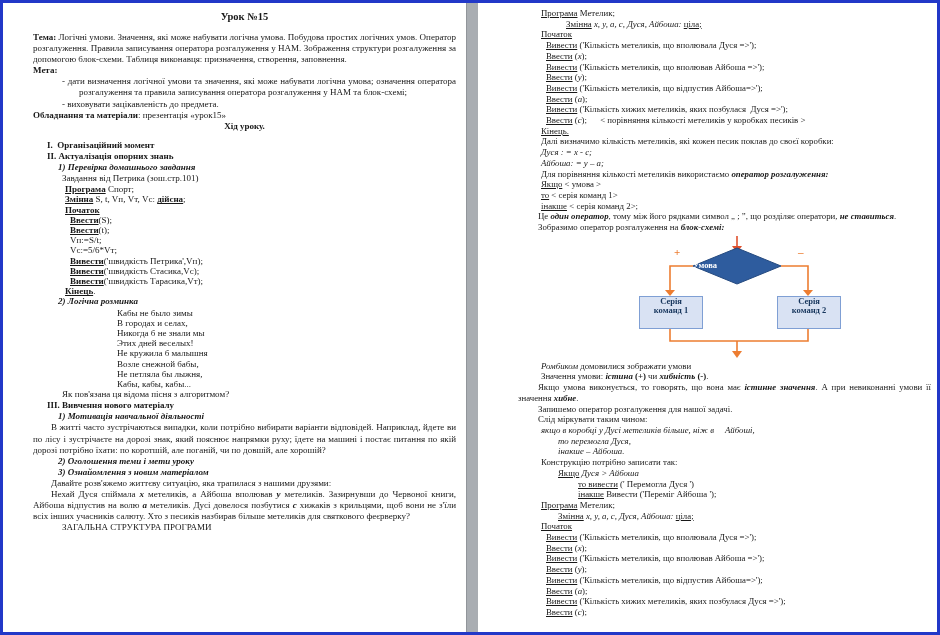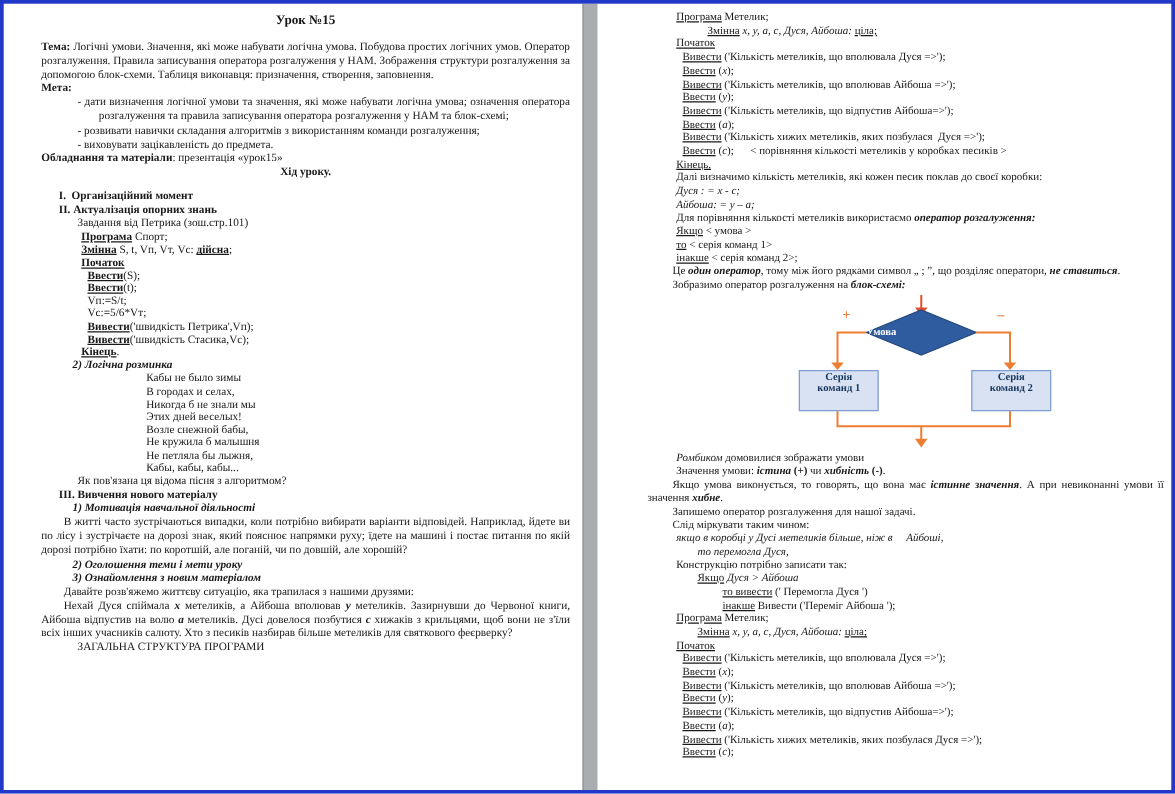--- a/index.html
+++ b/index.html
@@ -66,7 +66,6 @@
         <div class="ln jt"><span class="b">Тема: </span><span>Логічні умови. Значення, які може набувати логічна умова. Побудова простих логічних умов. Оператор розгалуження. Правила записування оператора розгалуження у НАМ. Зображення структури розгалуження за допомогою блок-схеми. Таблиця виконавця: призначення, створення, заповнення.</span></div>
         <div class="ln"><span class="b">Мета:</span></div>
         <div class="ln dash jt"><span>-  дати визначення логічної умови та значення, які може набувати логічна умова; означення оператора розгалуження та правила записування оператора розгалуження у НАМ та блок-схемі;</span></div>
-        <div class="ln dash jt"><span>-  розвивати навички складання алгоритмів з використанням команди розгалуження;</span></div>
         <div class="ln dash"><span>-  виховувати зацікавленість до предмета.</span></div>
         <div class="ln"><span class="b">Обладнання та матеріали</span><span>: презентація «урок15»</span></div>
         <div class="ln center"><span class="b">Хід уроку.</span></div>

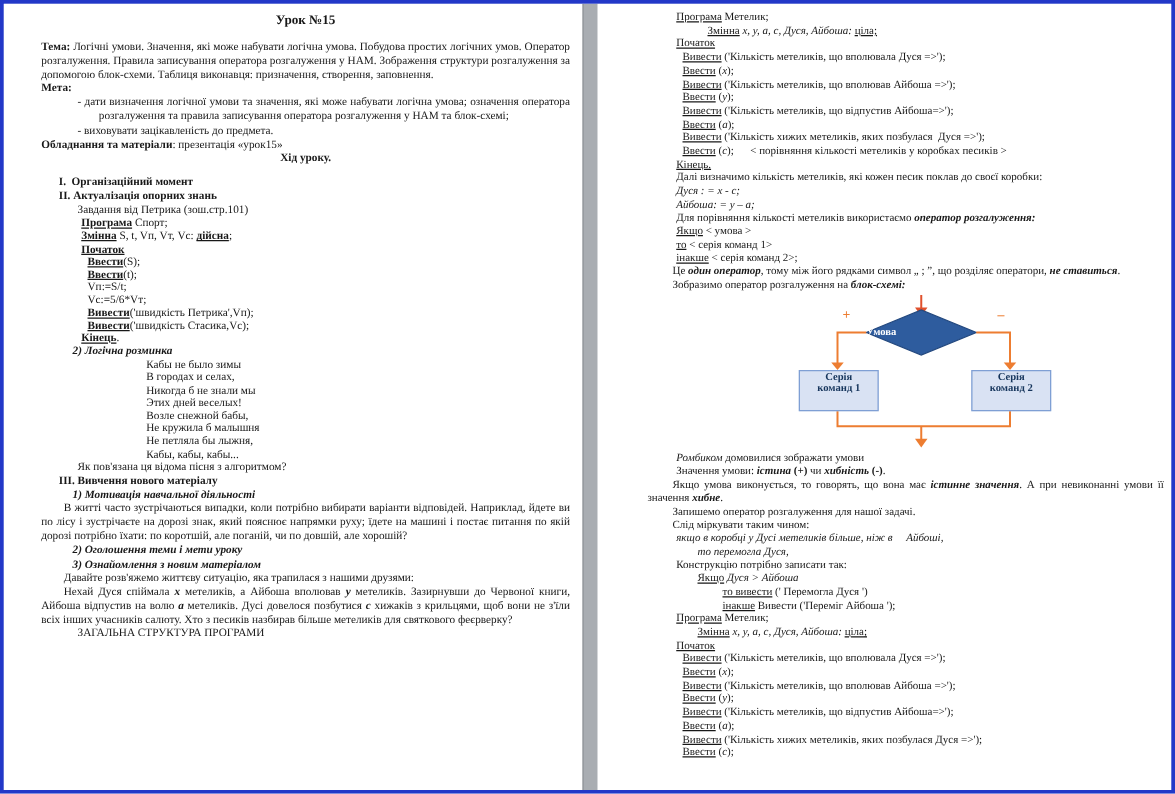--- a/index.html
+++ b/index.html
@@ -72,6 +72,7 @@
         <div class="ln sp">&nbsp;</div>
         <div class="ln h"><span class="b">I.&nbsp;&nbsp;Організаційний момент</span></div>
         <div class="ln h"><span class="b">II. Актуалізація опорних знань</span></div>
+        <div class="ln sub"><span class="bi">1) Перевірка домашнього завдання</span></div>
         <div class="ln ask"><span>Завдання від Петрика (зош.стр.101)</span></div>
         <div class="ln code tight"><span class="ub">Програма</span><span> Спорт;</span></div>
         <div class="ln code tight"><span class="ub">Змінна</span><span> S, t, Vп, Vт, Vс: </span><span class="ub">дійсна</span><span>;</span></div>

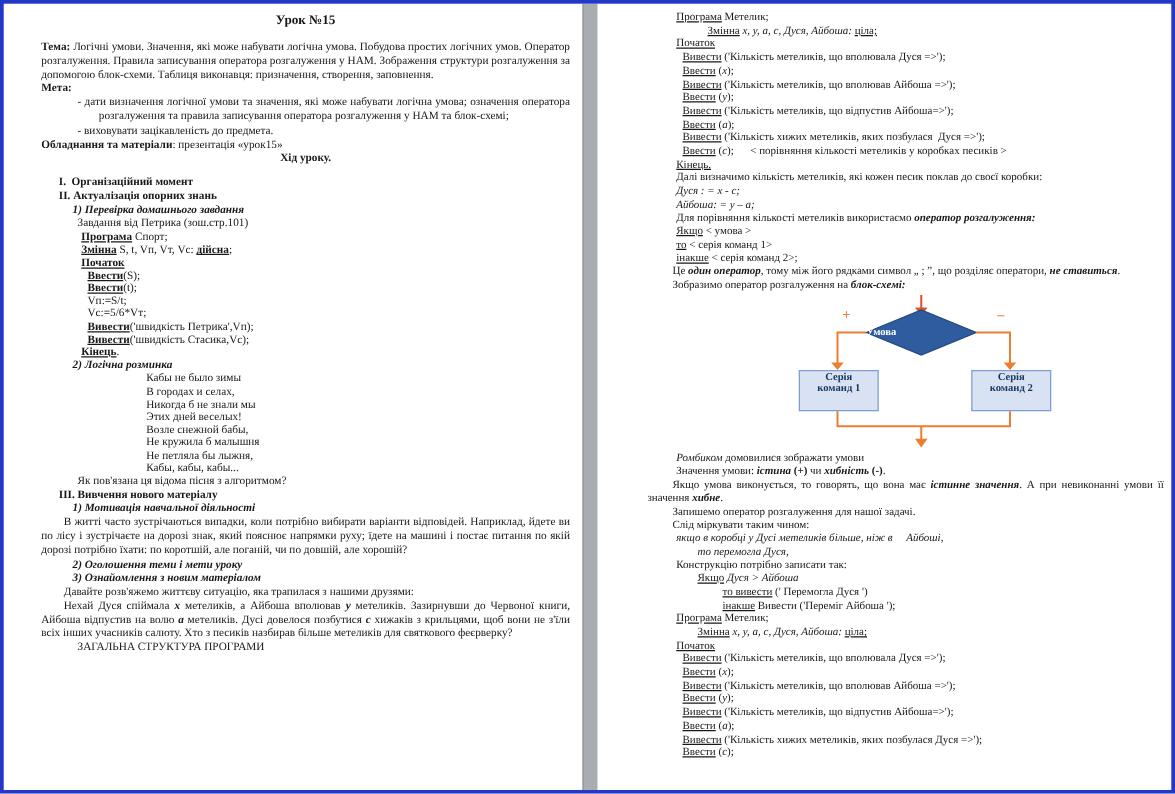--- a/index.html
+++ b/index.html
@@ -83,6 +83,7 @@
         <div class="ln codein tight"><span>Vс:=5/6*Vт;</span></div>
         <div class="ln codein tight"><span class="ub">Вивести</span><span>('швидкість Петрика',Vп);</span></div>
         <div class="ln codein tight"><span class="ub">Вивести</span><span>('швидкість Стасика,Vс);</span></div>
+        <div class="ln codein tight"><span class="ub">Вивести</span><span>('швидкість Тарасика,Vт);</span></div>
         <div class="ln code tight"><span class="ub">Кінець</span><span>.</span></div>
         <div class="ln sub"><span class="bi">2) Логічна розминка</span></div>
         <div class="ln poem tight"><span>Кабы не было зимы</span></div>

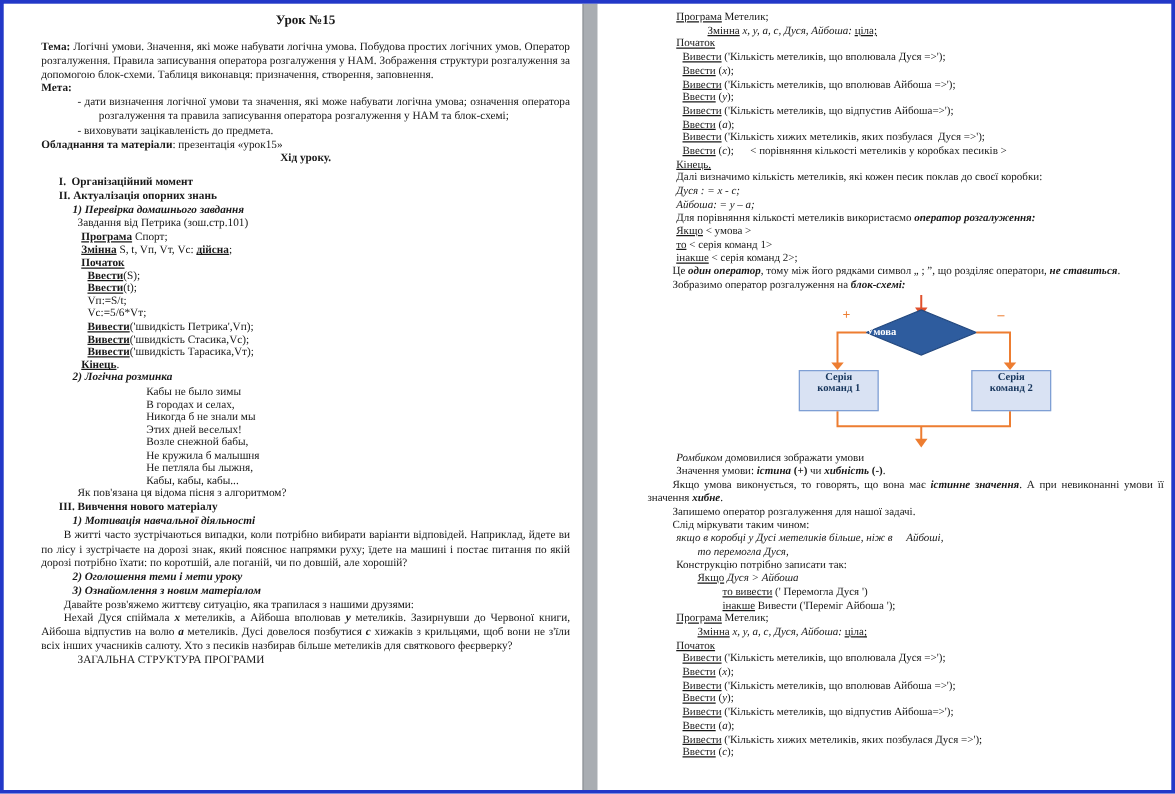--- a/index.html
+++ b/index.html
@@ -90,8 +90,8 @@
         <div class="ln poem tight"><span>В городах и селах,</span></div>
         <div class="ln poem tight"><span>Никогда б не знали мы</span></div>
         <div class="ln poem tight"><span>Этих дней веселых!</span></div>
+        <div class="ln poem tight"><span>Не кружила б малышня</span></div>
         <div class="ln poem tight"><span>Возле снежной бабы,</span></div>
-        <div class="ln poem tight"><span>Не кружила б малышня</span></div>
         <div class="ln poem tight"><span>Не петляла бы лыжня,</span></div>
         <div class="ln poem tight"><span>Кабы, кабы, кабы...</span></div>
         <div class="ln ask"><span>Як пов'язана ця відома пісня з алгоритмом?</span></div>

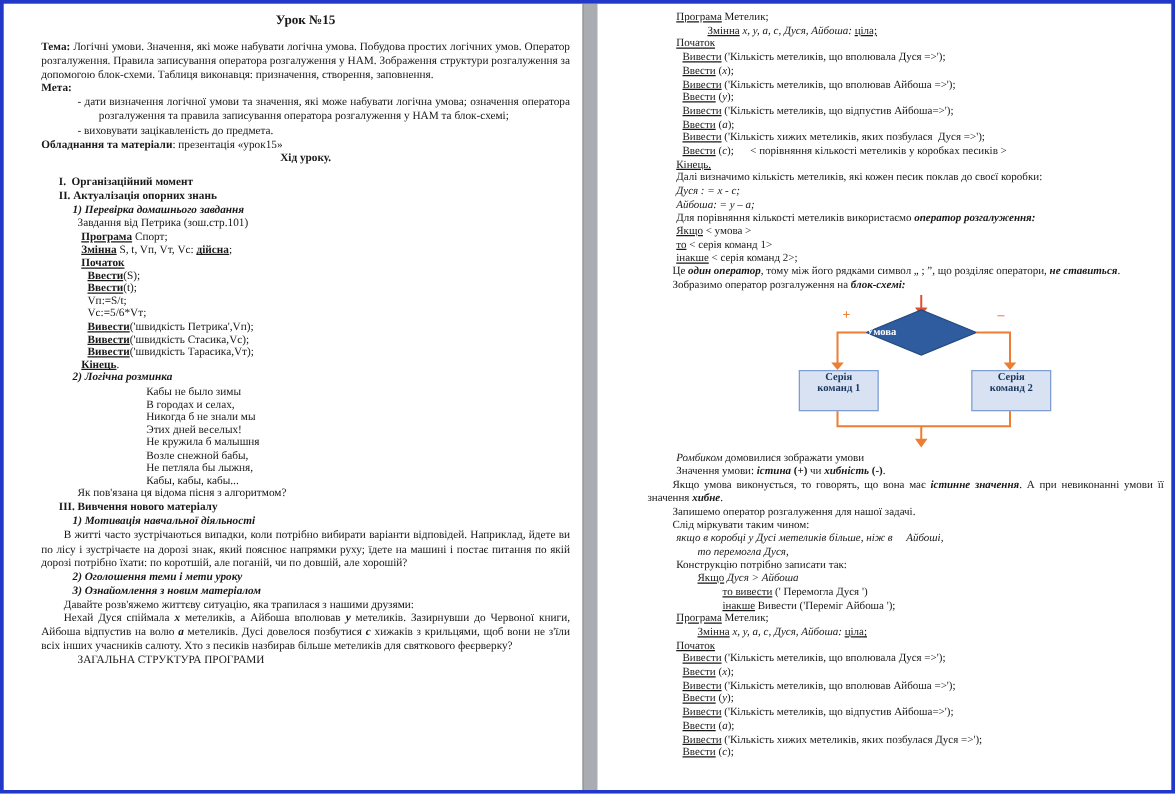--- a/index.html
+++ b/index.html
@@ -170,6 +170,7 @@
         <div class="ln rti"><span>Слід міркувати таким чином:</span></div>
         <div class="ln rl pre"><span class="i">якщо в коробці у Дусі метеликів більше, ніж в     Айбоші,</span></div>
         <div class="ln ra"><span class="i">то перемогла Дуся,</span></div>
+        <div class="ln ra"><span class="i">інакше – Айбоша.</span></div>
         <div class="ln rl"><span>Конструкцію потрібно записати так:</span></div>
         <div class="ln ra"><span class="u">Якщо</span><span class="i"> Дуся &gt; Айбоша</span></div>
         <div class="ln rb"><span class="u">то вивести</span><span> (' Перемогла Дуся ')</span></div>

